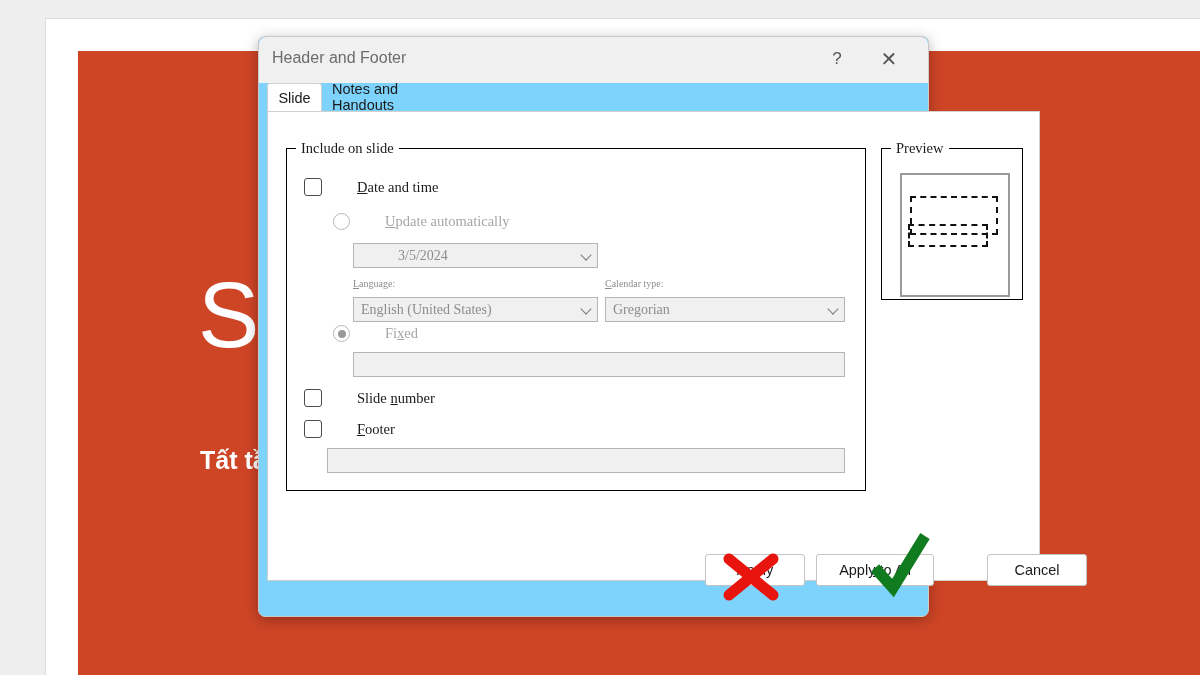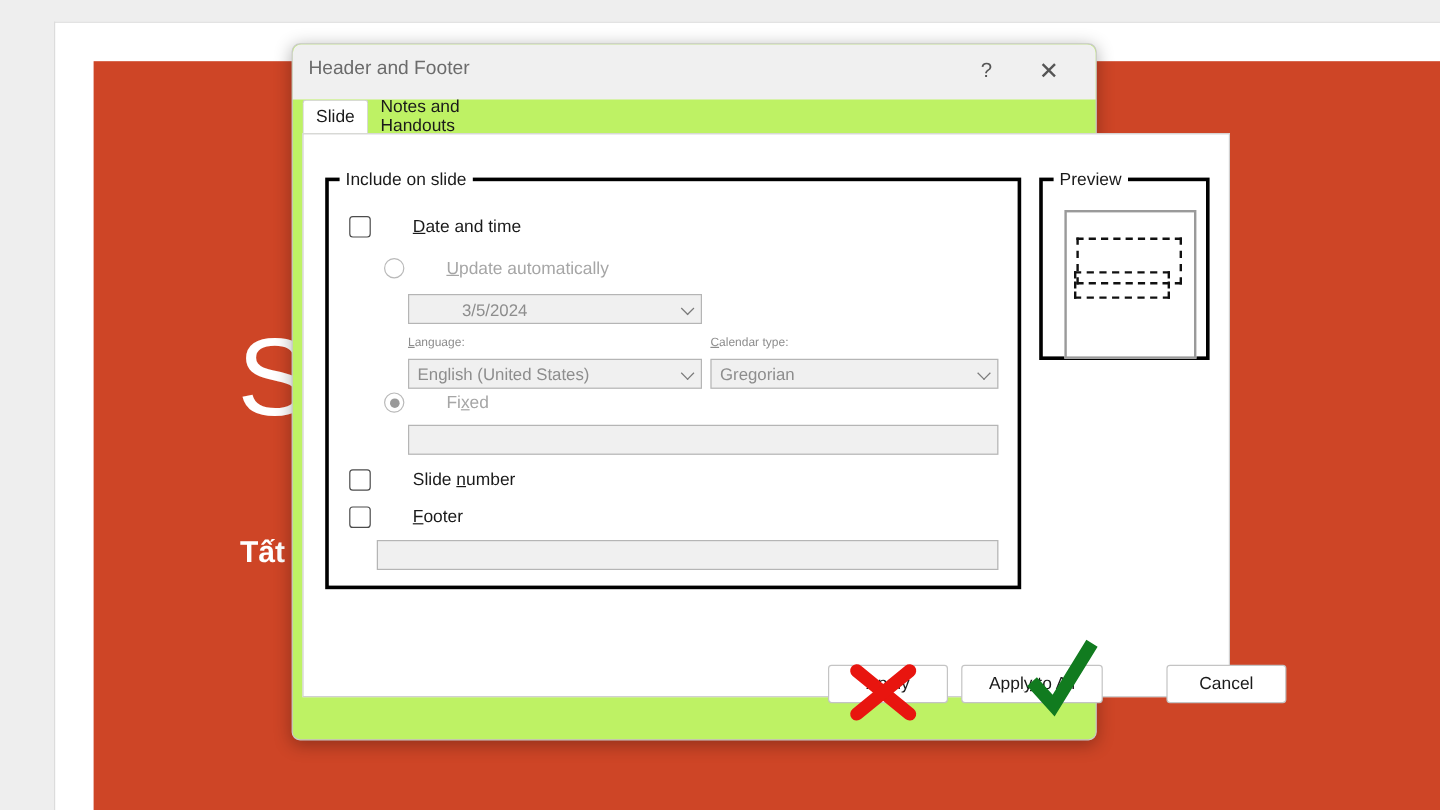--- a/index.html
+++ b/index.html
@@ -40,9 +40,9 @@
 
   
   #dialog {
-    position:absolute; left:243px; top:36px;
+    position:absolute; left:258px; top:36px;
     width:671px; height:581px;
-    background:#bef264;
+    background:#7dd3fc;
     border:1px solid #c9c9c9;
     border-radius:7px;
     box-shadow:0 3px 14px rgba(0,0,0,0.30);

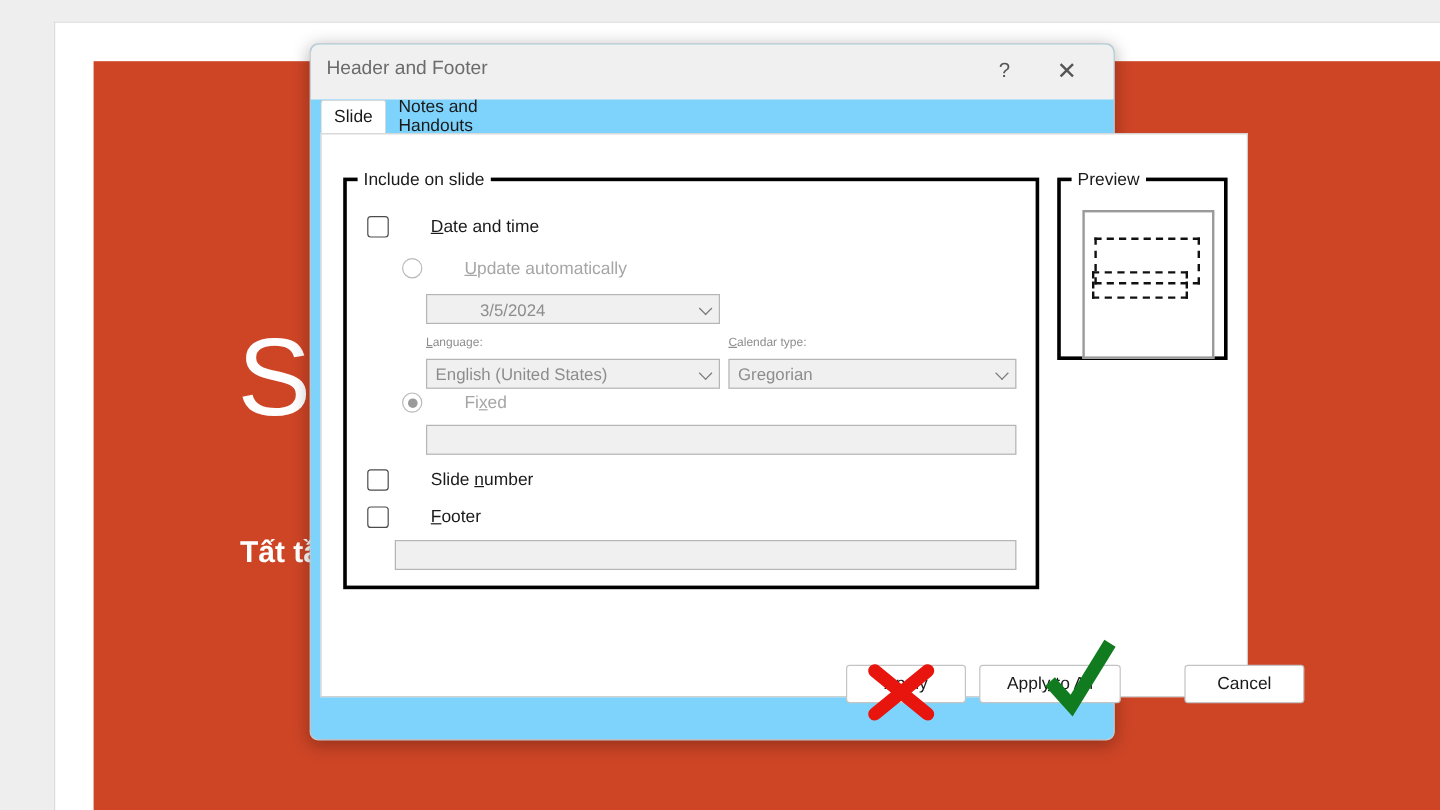--- a/index.html
+++ b/index.html
@@ -91,7 +91,8 @@
   
   .groupbox {
     position:absolute;
-    border:3px solid #000000;
+    border:1px solid #000000;
+    font-family:Liberation Serif, serif;
   }
   .group-legend {
     position:absolute; top:-9px; left:9px;

